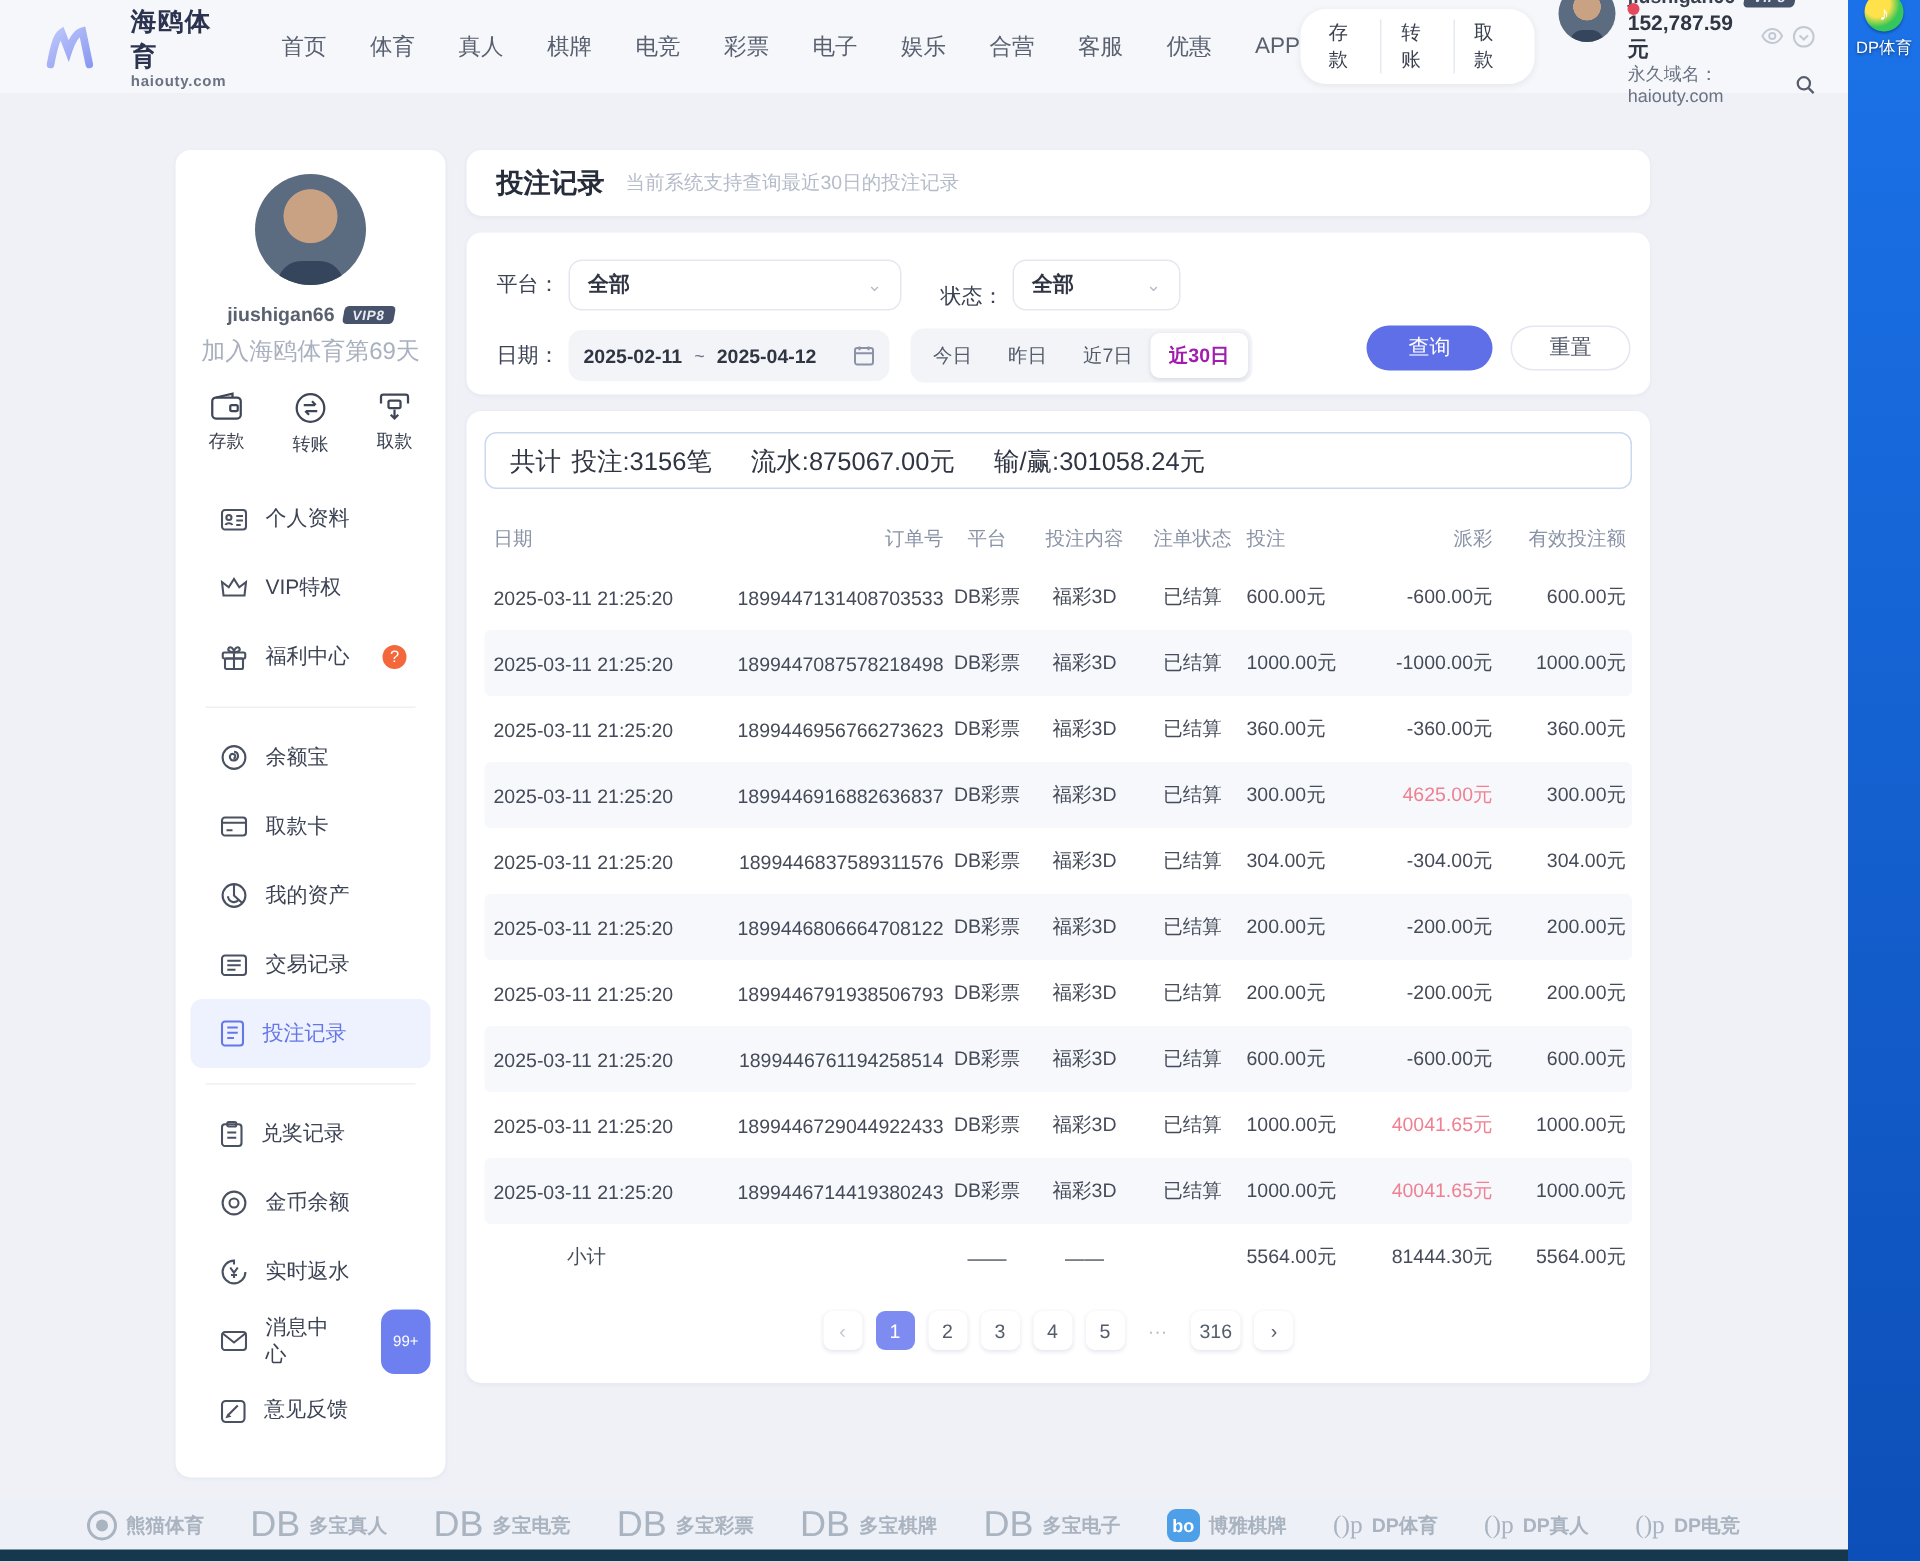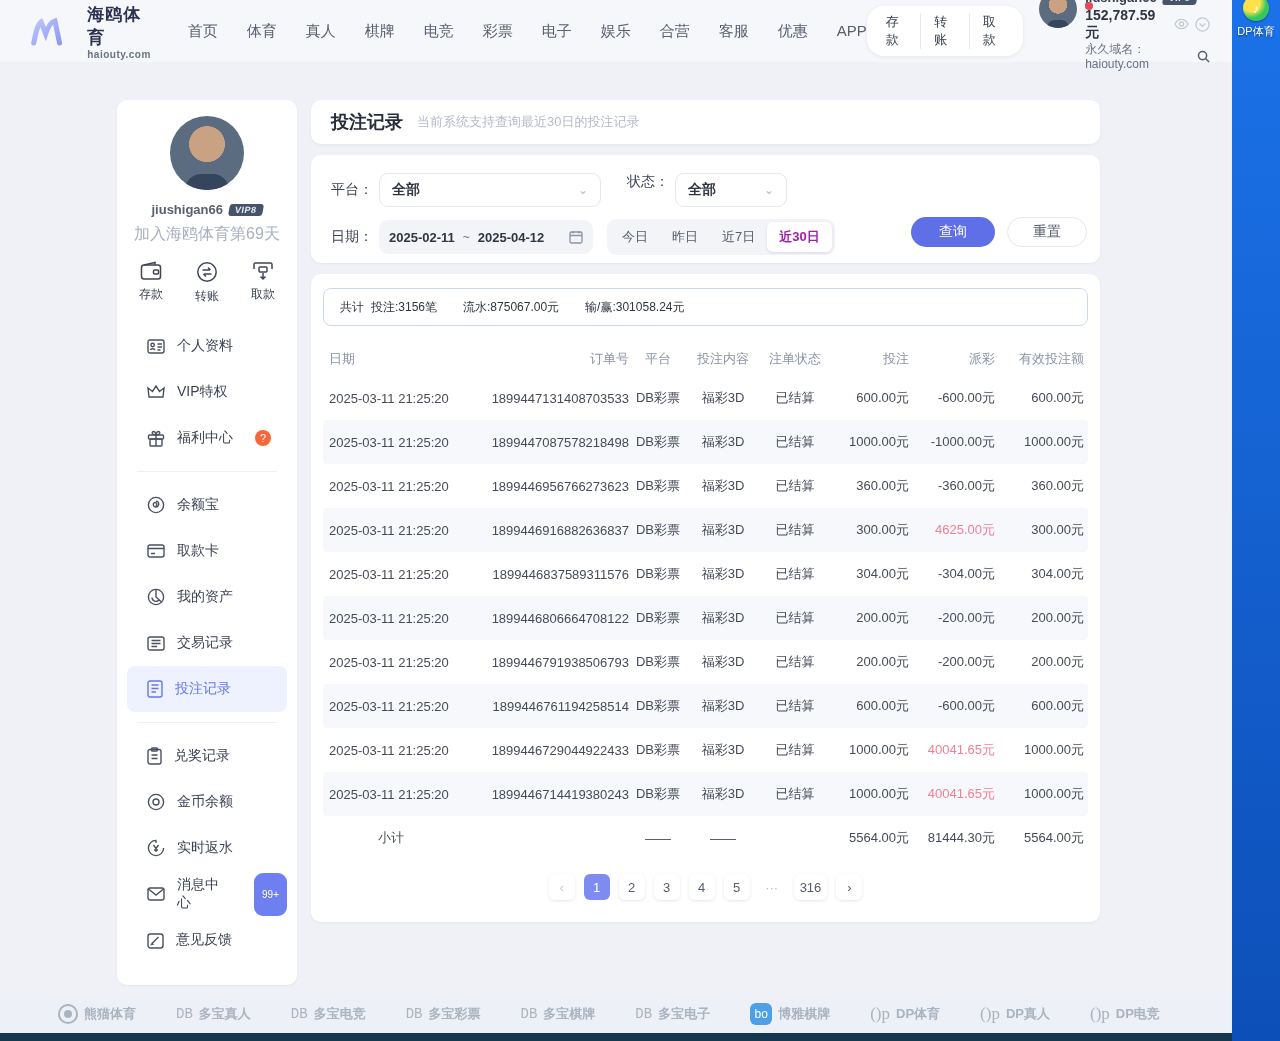--- a/index.html
+++ b/index.html
@@ -64,7 +64,7 @@
   .select.small{width:112px}
   .select .val{font-size:14px;font-weight:bold;color:#2f3542}
   .select .chev{color:#b6bdc9;font-size:12px}
-  .f-status{margin-left:26px;display:flex;align-items:flex-start}
+  .f-status{margin-left:26px;display:flex;align-items:flex-end}
   .f-row2{position:absolute;left:20px;top:64px;display:flex;align-items:center}
   .date-box{display:flex;align-items:center;width:214px;height:34px;background:#f3f4f8;border-radius:9px;margin-left:6px;padding:0 10px;cursor:pointer}
   .date-box .d{font-size:13px;font-weight:bold;color:#2f3542}

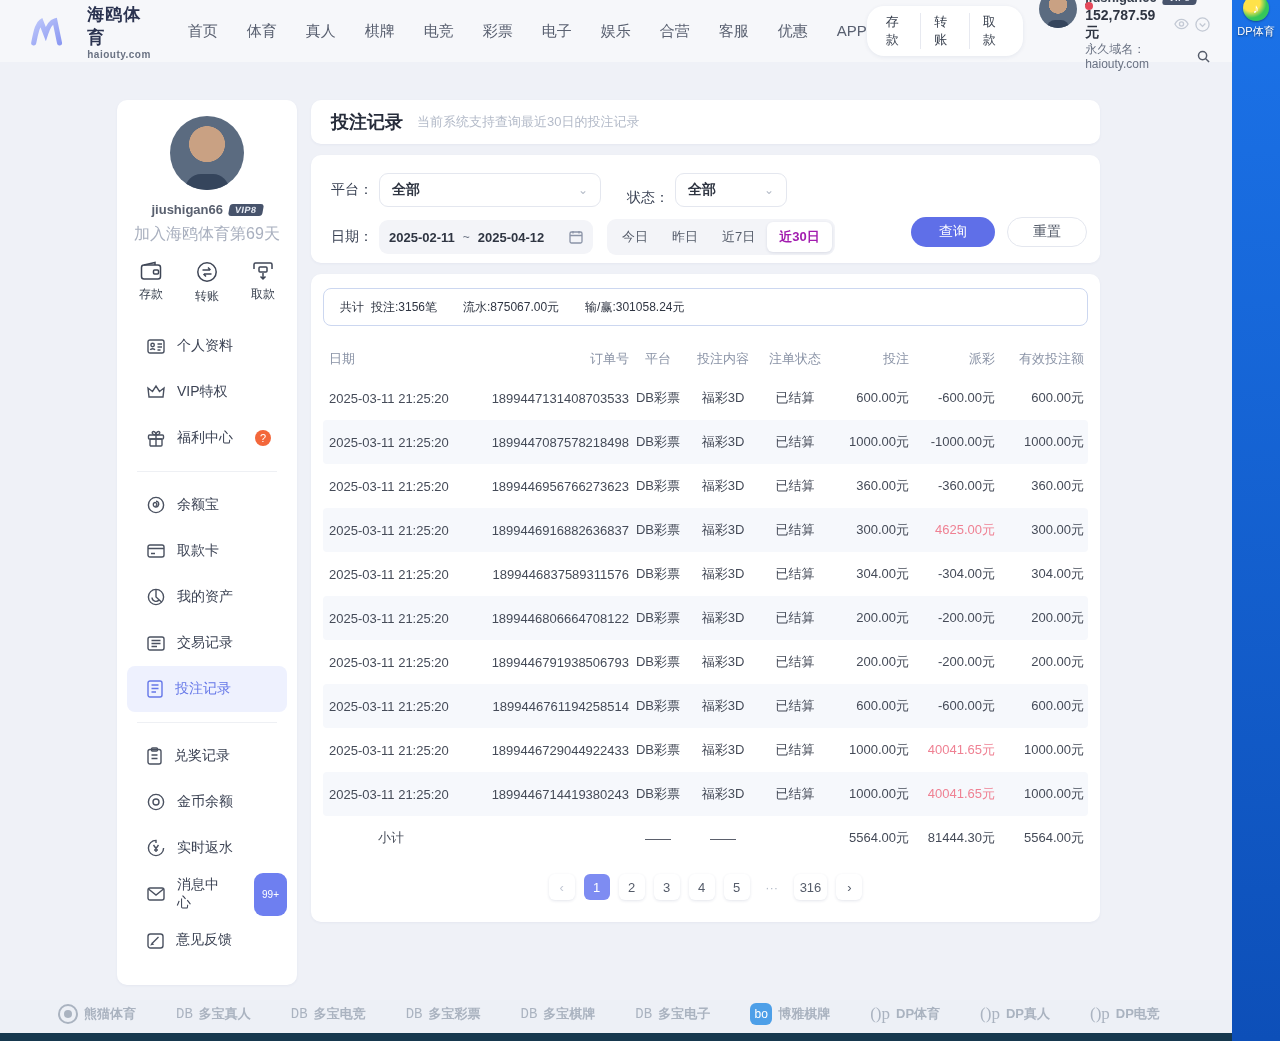--- a/index.html
+++ b/index.html
@@ -77,7 +77,7 @@
   .btn-search{width:84px;height:30px;border:none;border-radius:15px;background:#5f6fe8;color:#fff;font-size:14px;cursor:pointer}
   .btn-reset{width:80px;height:30px;border:1px solid #e4e7ef;border-radius:15px;background:#fff;color:#555c6a;font-size:14px;cursor:pointer}
   .results-card{margin-top:11px;padding:14px 12px 16px;min-height:648px}
-  .summary{border:1px solid #ccd7f0;border-radius:8px;height:38px;display:flex;align-items:center;padding:0 16px;font-size:12px;color:#2f3542}
+  .summary{border:1px solid #ccd7f0;border-radius:8px;height:38px;display:flex;align-items:center;padding:0 16px;font-size:17px;color:#2f3542}
   .summary .seg{margin-right:26px}
   .summary .pre{margin-right:7px}
   .thead{display:flex;align-items:center;height:34px;margin-top:16px;font-size:13px;color:#8a93a6}

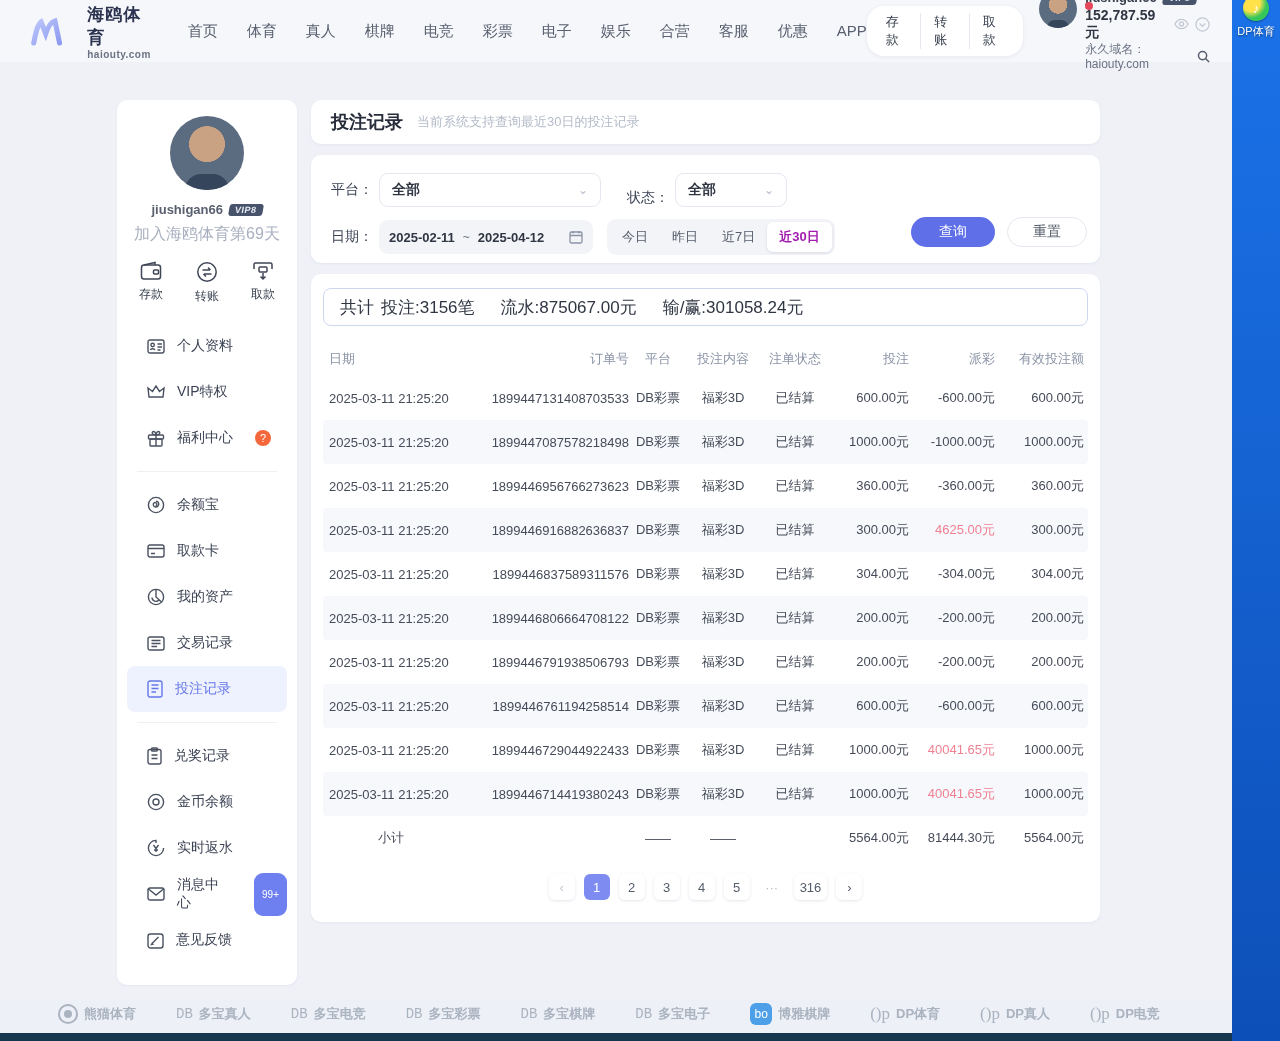--- a/index.html
+++ b/index.html
@@ -88,7 +88,7 @@
   .c3{width:58px;text-align:center}
   .c4{width:72px;text-align:center}
   .c5{width:72px;text-align:center}
-  .c6{width:78px;text-align:right}
+  .c6{width:78px;}
   .c7{width:86px;text-align:right}
   .c8{width:89px;text-align:right}
   .red{color:#ef8193}

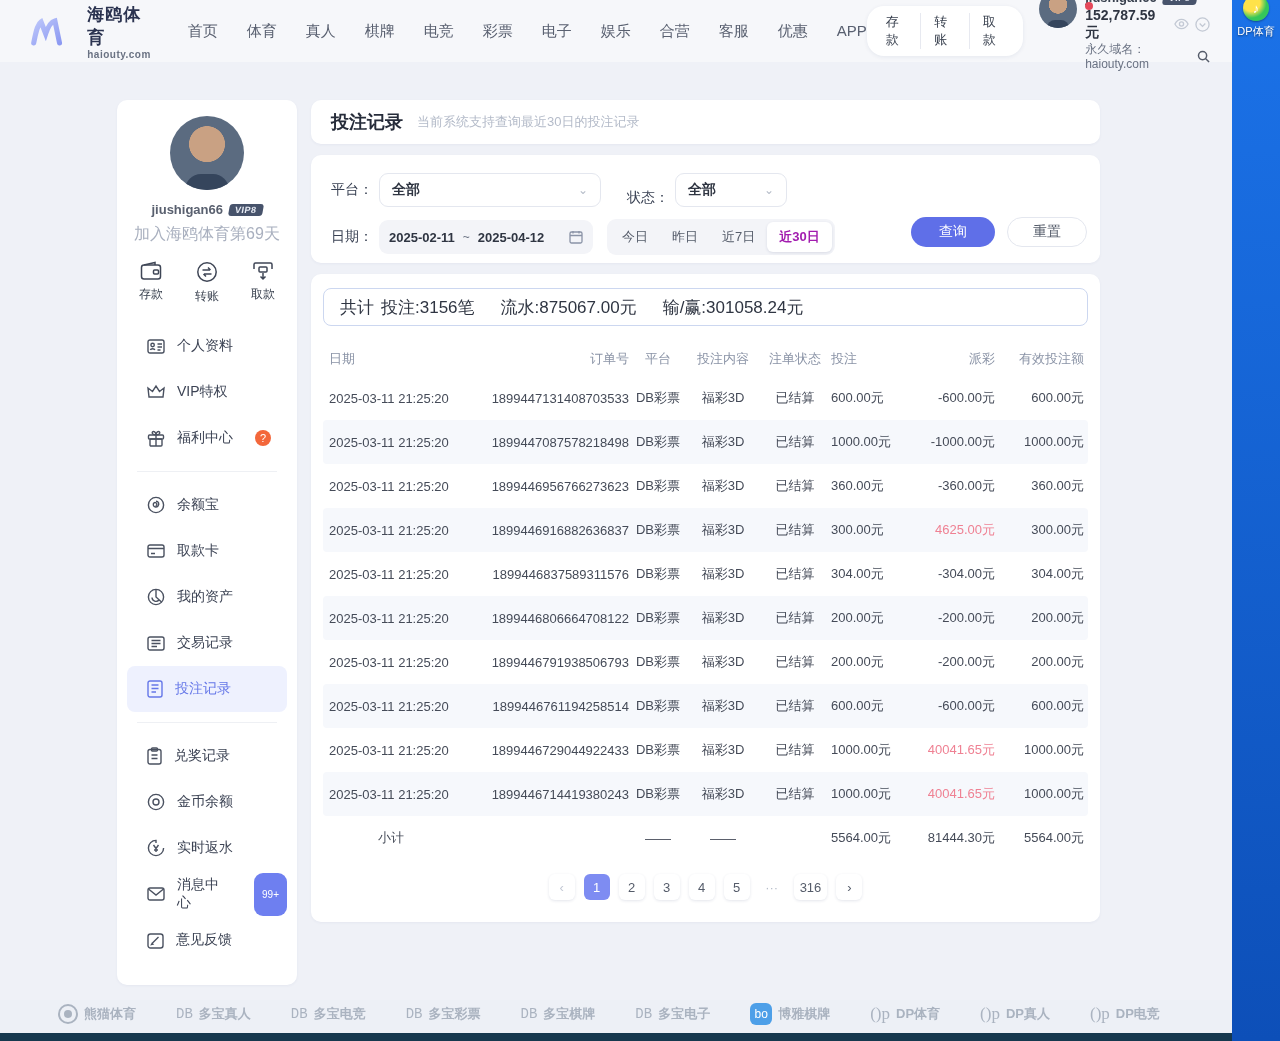--- a/index.html
+++ b/index.html
@@ -105,7 +105,7 @@
   .partner{display:flex;align-items:center;gap:6px;color:#aab3c0}
   .p-name2{font-size:13px;font-weight:bold;color:#aab3c0}
   .mark{color:#aab3c0}
-  .mark.db{font-family:Liberation Mono, monospace;font-size:14px}
+  .mark.db{font-family:Liberation Sans, sans-serif;font-size:24px}
   .mark.dp{font-family:"Liberation Serif",serif;font-size:17px}
   .mark.bo{width:22px;height:22px;border-radius:6px;background:#4d9fe8;color:#fff;font-weight:normal;font-size:12px;display:grid;place-items:center;font-family:"Liberation Sans",sans-serif}
   .mark.panda{width:20px;height:20px;border:2px solid #aab3c0;border-radius:50%;position:relative}

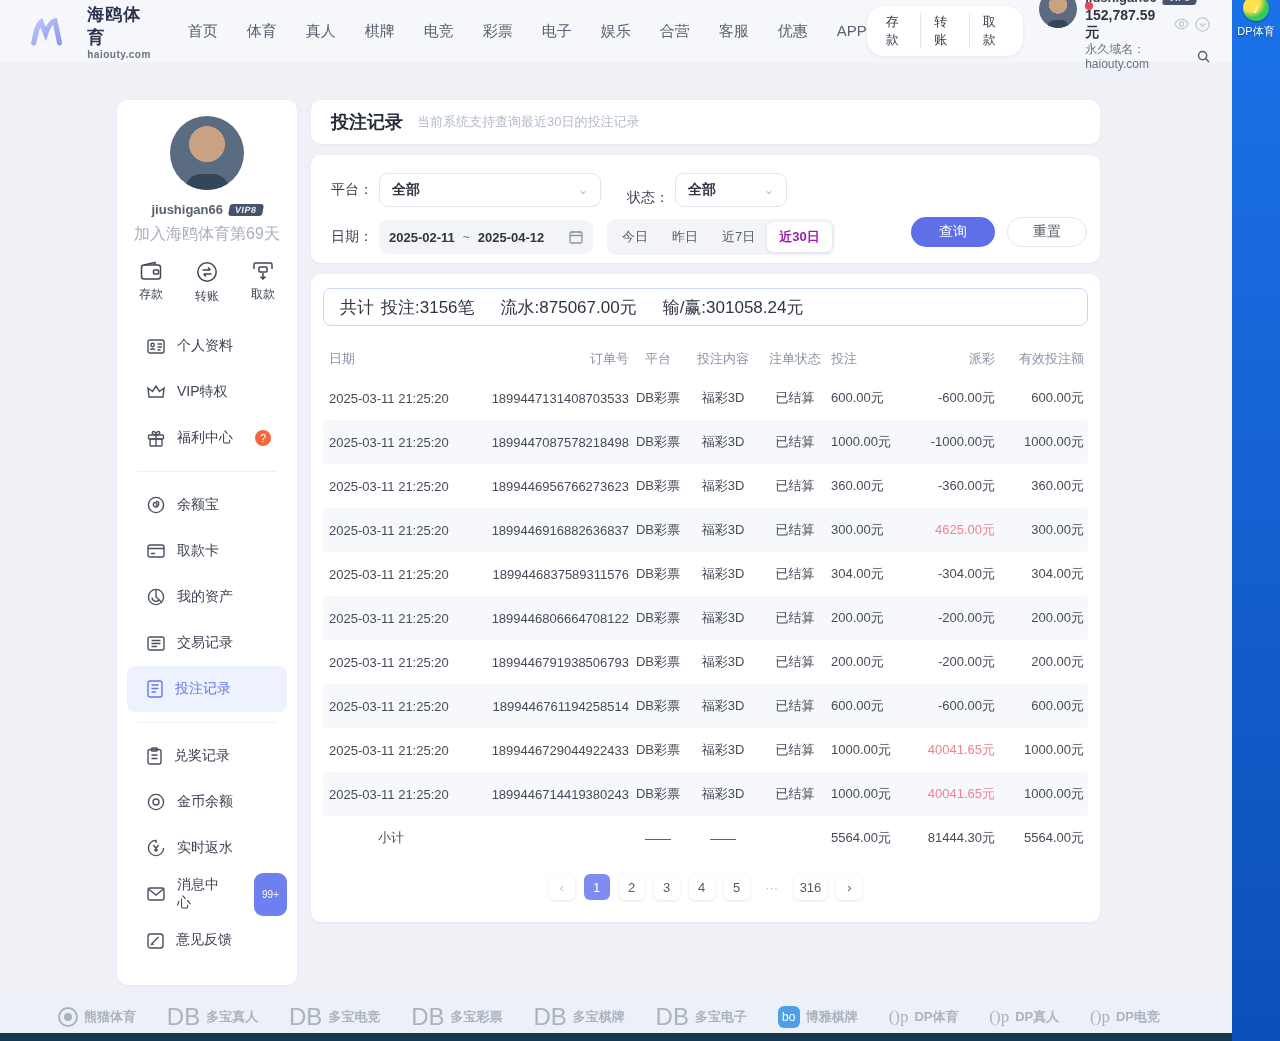--- a/index.html
+++ b/index.html
@@ -107,7 +107,7 @@
   .mark{color:#aab3c0}
   .mark.db{font-family:Liberation Sans, sans-serif;font-size:24px}
   .mark.dp{font-family:"Liberation Serif",serif;font-size:17px}
-  .mark.bo{width:22px;height:22px;border-radius:6px;background:#4d9fe8;color:#fff;font-weight:normal;font-size:12px;display:grid;place-items:center;font-family:"Liberation Sans",sans-serif}
+  .mark.bo{width:22px;height:22px;border-radius:6px;background:#4d9fe8;color:#fff;font-weight:bold;font-size:12px;display:grid;place-items:center;font-family:"Liberation Sans",sans-serif}
   .mark.panda{width:20px;height:20px;border:2px solid #aab3c0;border-radius:50%;position:relative}
   .mark.panda::after{content:"";position:absolute;left:4px;top:4px;width:8px;height:8px;border-radius:50%;background:#aab3c0}
   .footer::after{content:"";position:absolute;left:0;bottom:0;width:100%;height:8px;background:#16384e}

